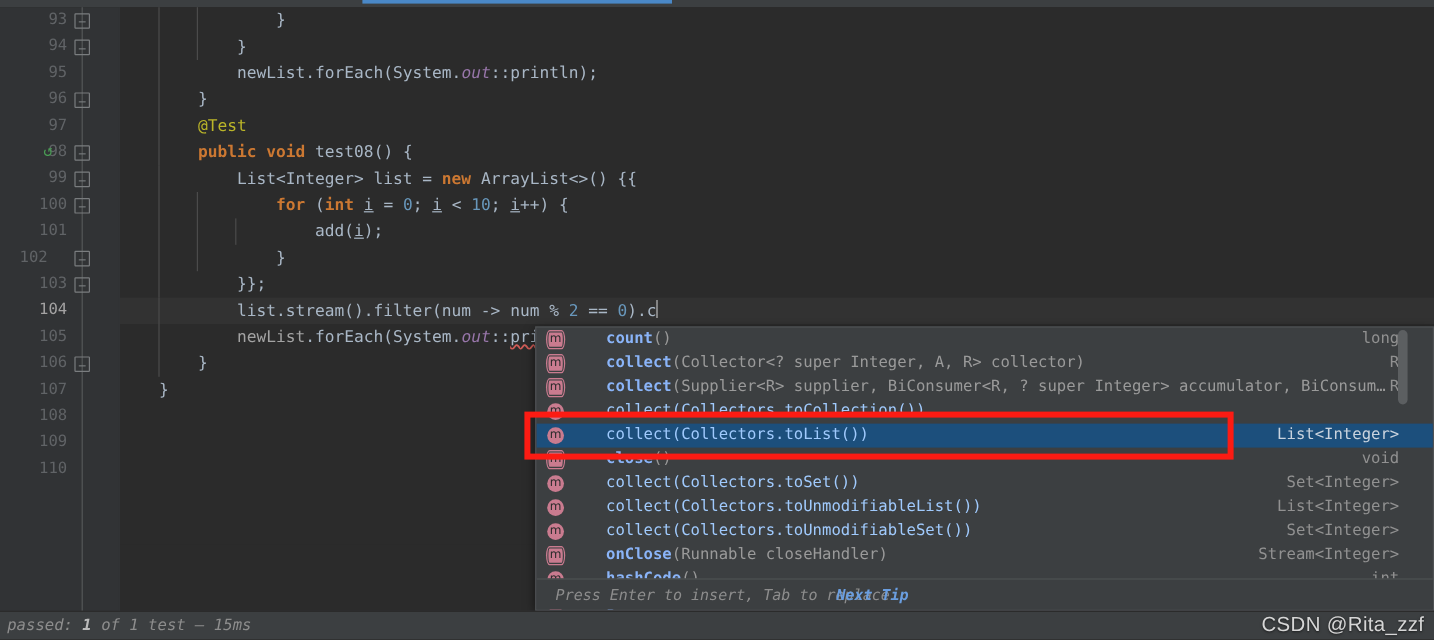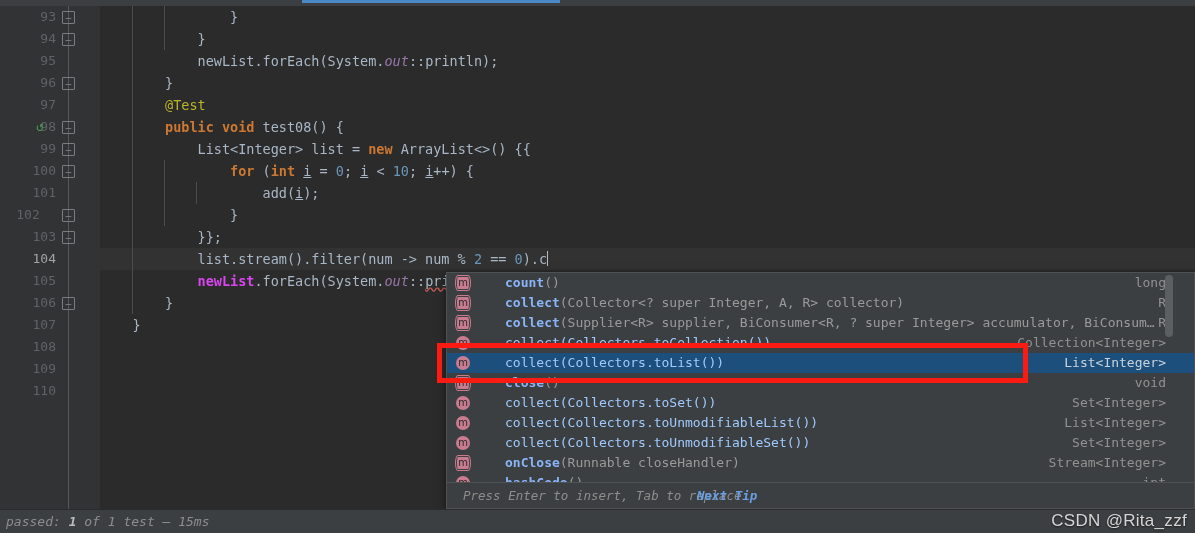--- a/index.html
+++ b/index.html
@@ -50,7 +50,7 @@
   .num  { color:#6897bb; }
   .id   { color:#a9b7c6; }
   .fld  { color:#9876aa; font-style:italic; }
-  .err  { color:#d946ef;font-weight:bold; }
+  .err  { color:#a3a3a3; }
   .var-u { color:#a9b7c6; text-decoration: underline; text-decoration-color:#a9b7c6; }
   .squiggle { text-decoration: underline wavy #cf5b56; text-decoration-skip-ink:none; }
   .caret { display:inline-block; width:1px; height:15px; background:#bbbbbb; vertical-align:-2px; }

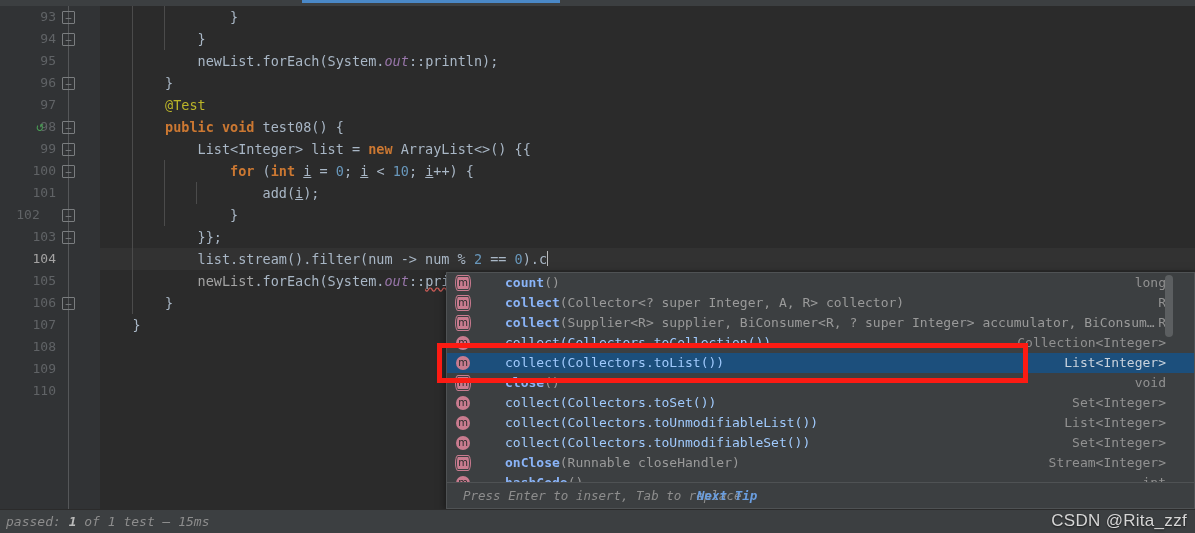--- a/index.html
+++ b/index.html
@@ -223,7 +223,6 @@
           <div class="ac-row" style="top: 60px;">
             <span class="ac-icon">m</span>
             <span class="ac-label"><span class="plain">collect(Collectors.toCollection())</span></span>
-            <span class="ac-type">Collection&lt;Integer&gt;</span>
           </div>
           <div class="ac-row sel" style="top: 80px;">
             <span class="ac-icon">m</span>

